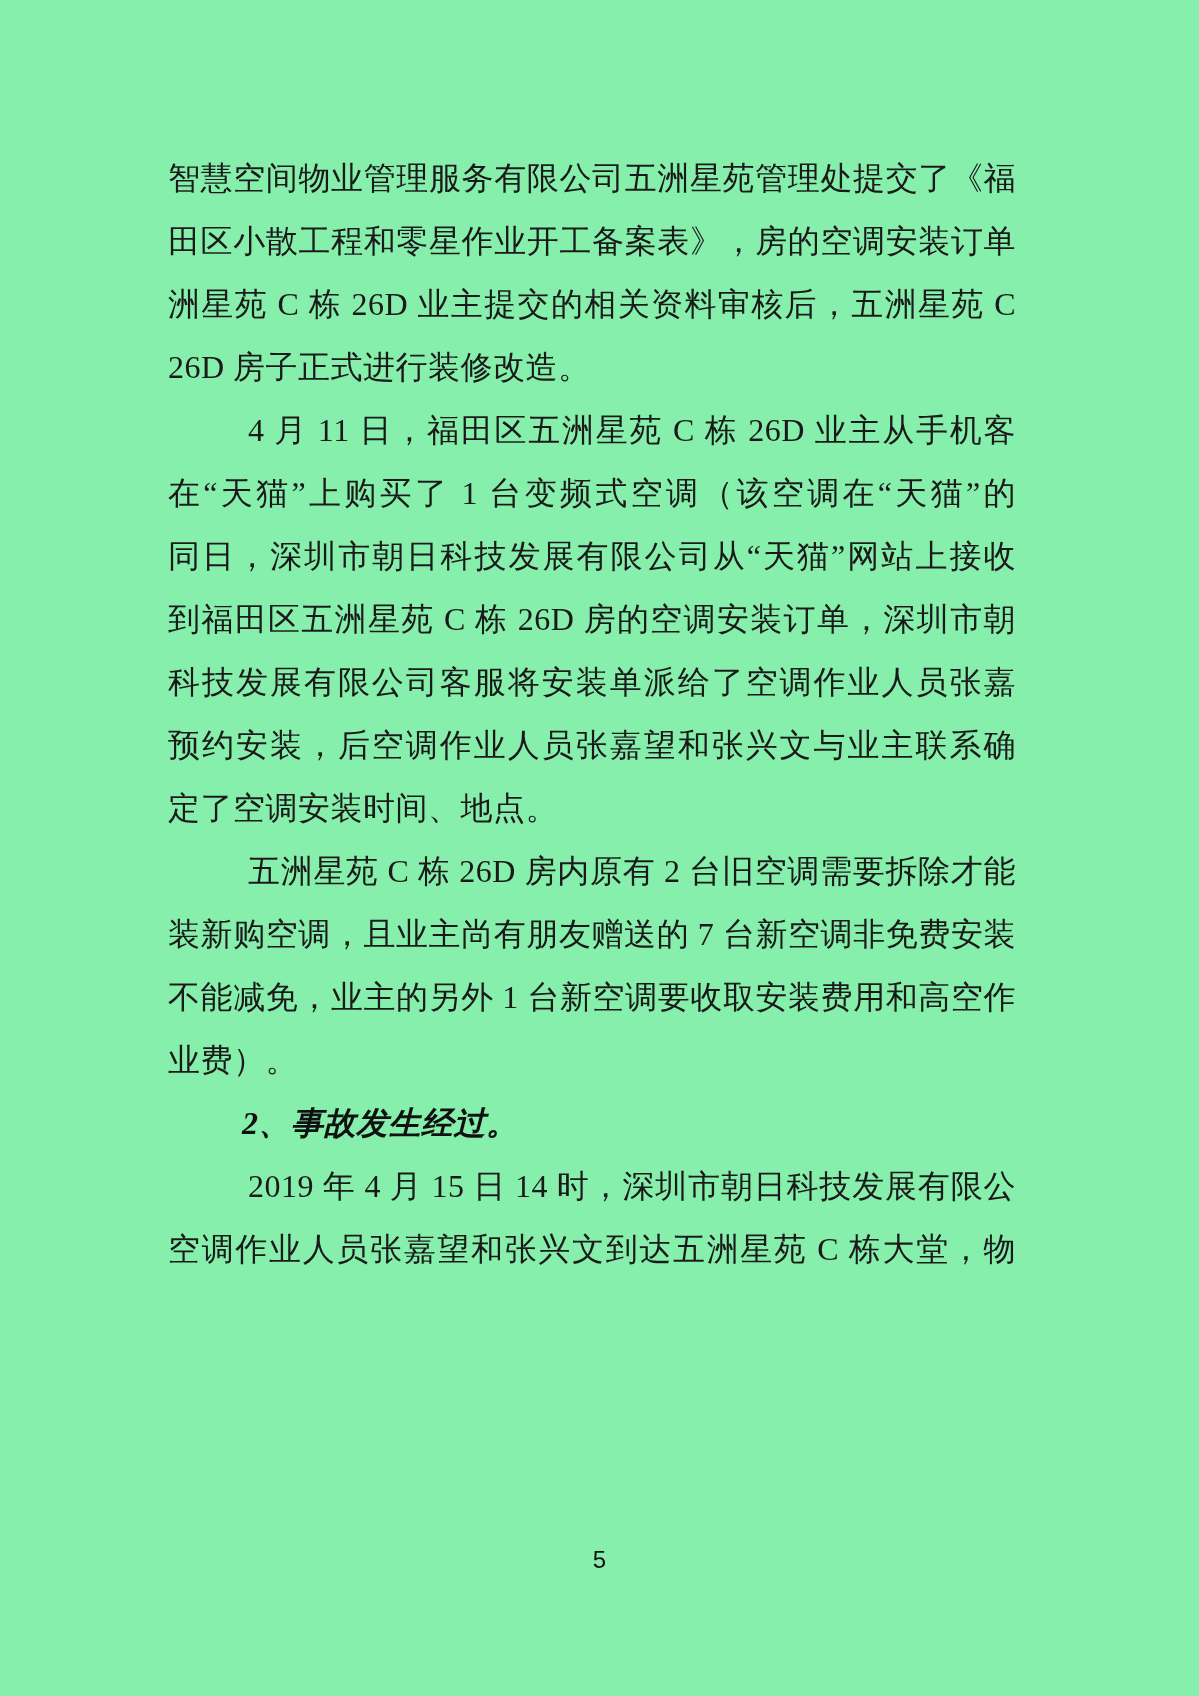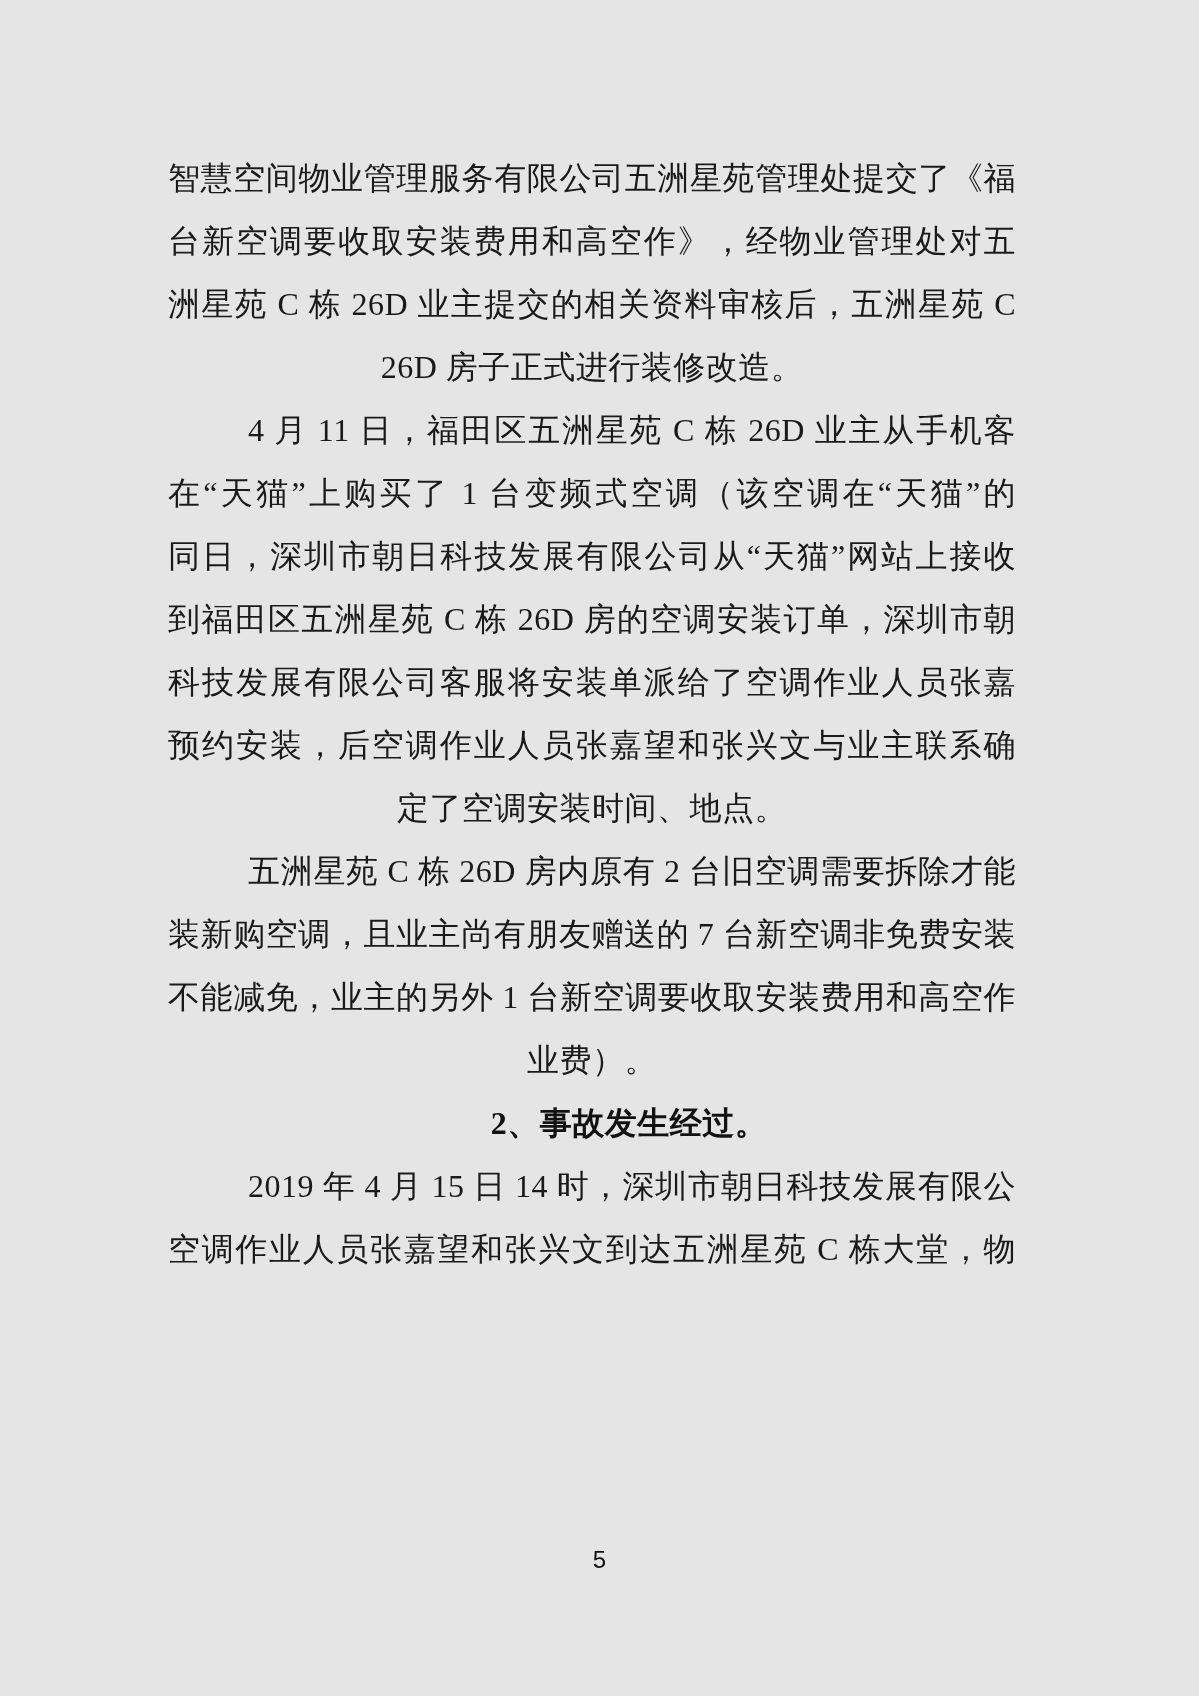--- a/index.html
+++ b/index.html
@@ -11,7 +11,7 @@
     position: relative;
     width: 1199px;
     height: 1696px;
-    background: #e5e5e5;
+    background: #86efac;
     overflow: hidden;
   }
   .doc-body {

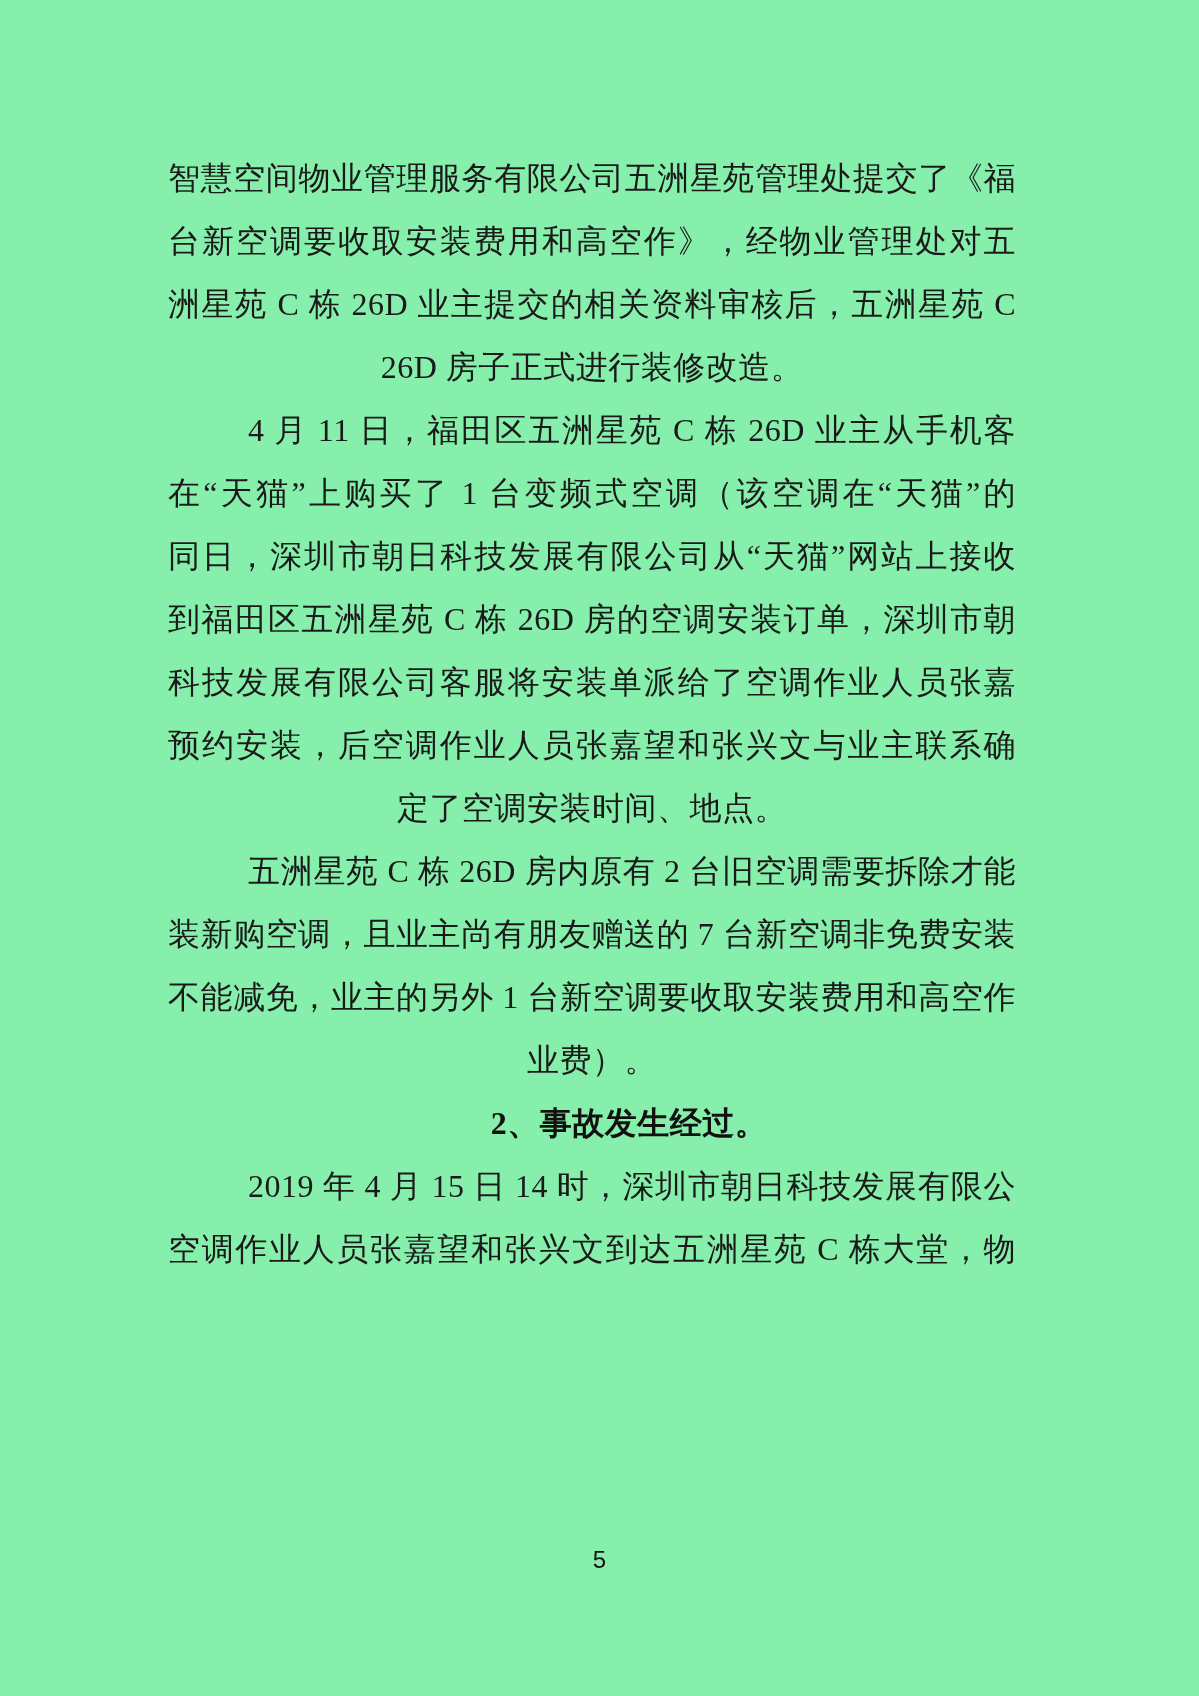--- a/index.html
+++ b/index.html
@@ -58,7 +58,7 @@
 
   <div class="doc-body">
     <div class="ln j">智慧空间物业管理服务有限公司五洲星苑管理处提交了《福</div>
-    <div class="ln j">台新空调要收取安装费用和高空作》，经物业管理处对五</div>
+    <div class="ln j">田区小散工程和零星作业开工备案表》，房的空调安装订单</div>
     <div class="ln j">洲星苑 C 栋 26D 业主提交的相关资料审核后，五洲星苑 C 栋</div>
     <div class="ln">26D 房子正式进行装修改造。</div>
     <div class="ln j ind">4 月 11 日，福田区五洲星苑 C 栋 26D 业主从手机客户端</div>

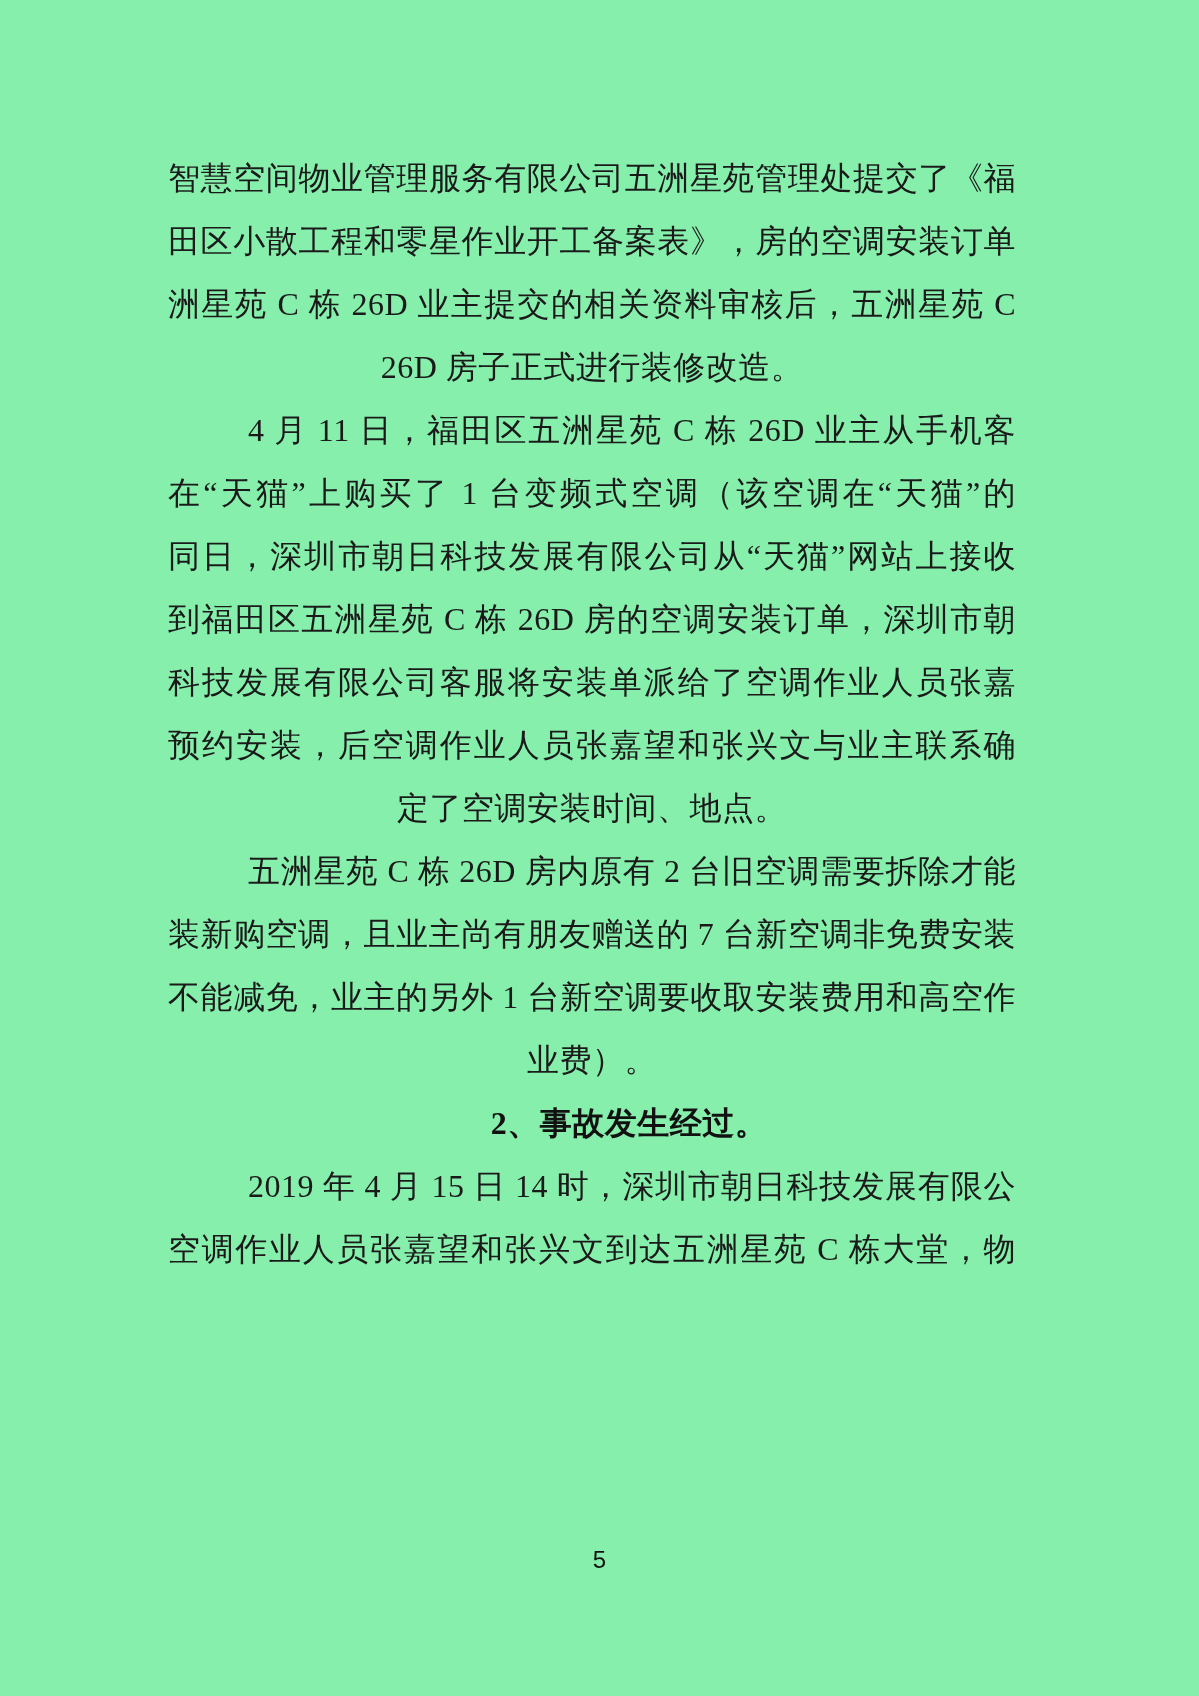--- a/index.html
+++ b/index.html
@@ -28,7 +28,6 @@
   .ln {
     height: 63px;
     overflow: hidden;
-    text-align: center;
   }
   
   .j {

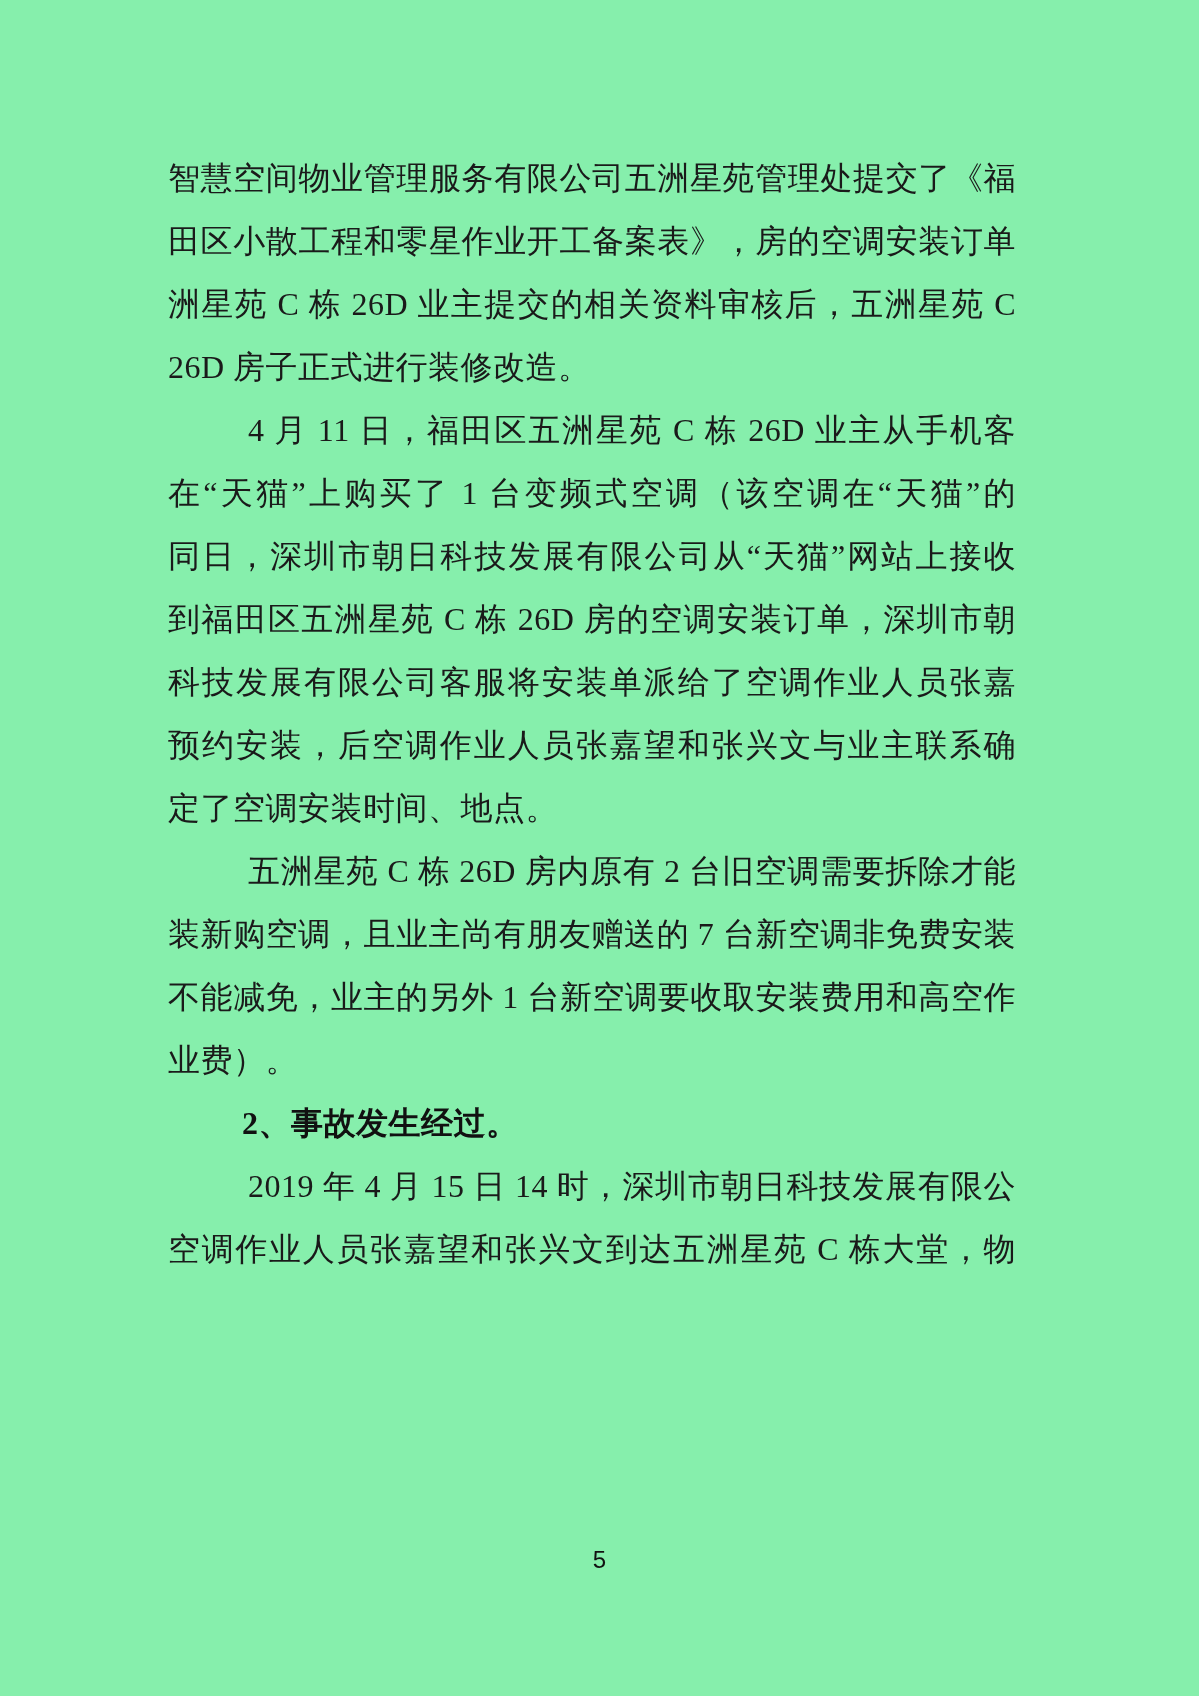--- a/index.html
+++ b/index.html
@@ -36,7 +36,7 @@
   }
   
   .ind  { text-indent: 80px; }
-  .ind-h { text-indent: 74px; }
+  .ind-h { text-indent: 74px; font-style: italic; }
   .bold { font-weight: 700; color: #111111; }
   .page-number {
     position: absolute;

